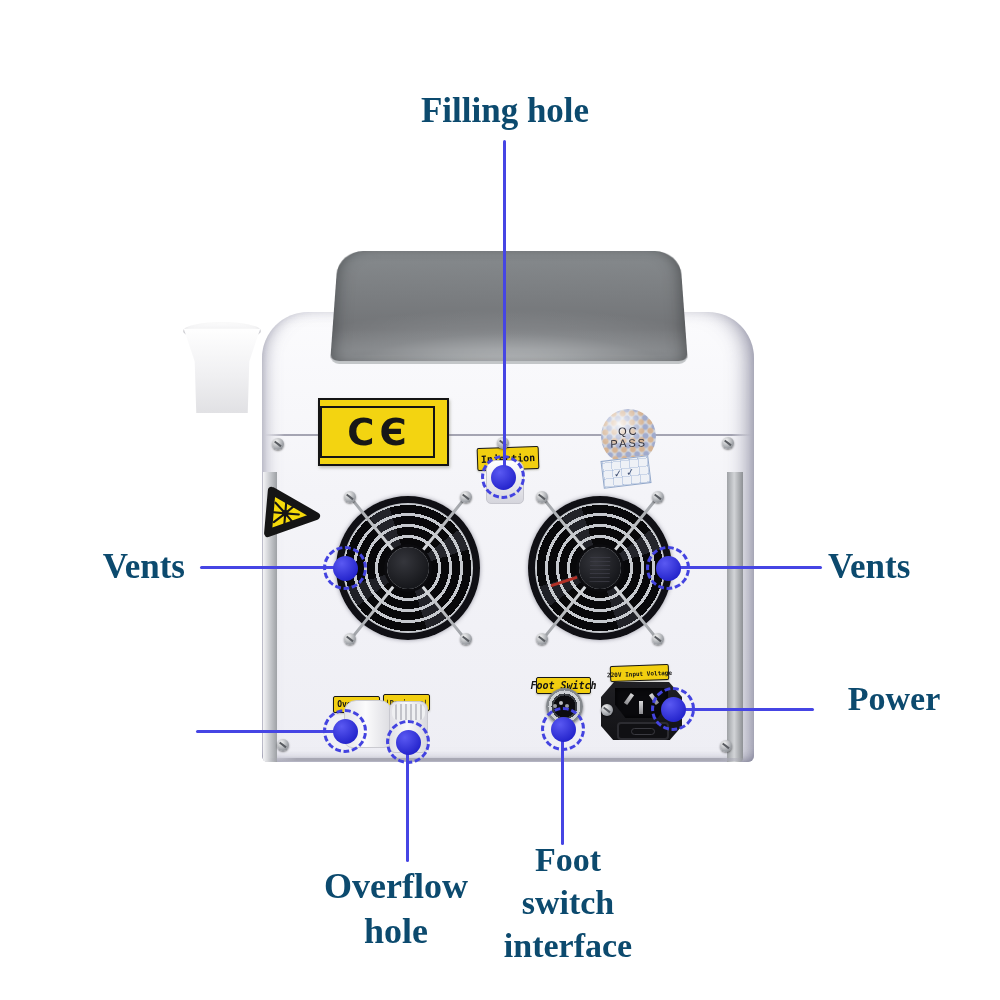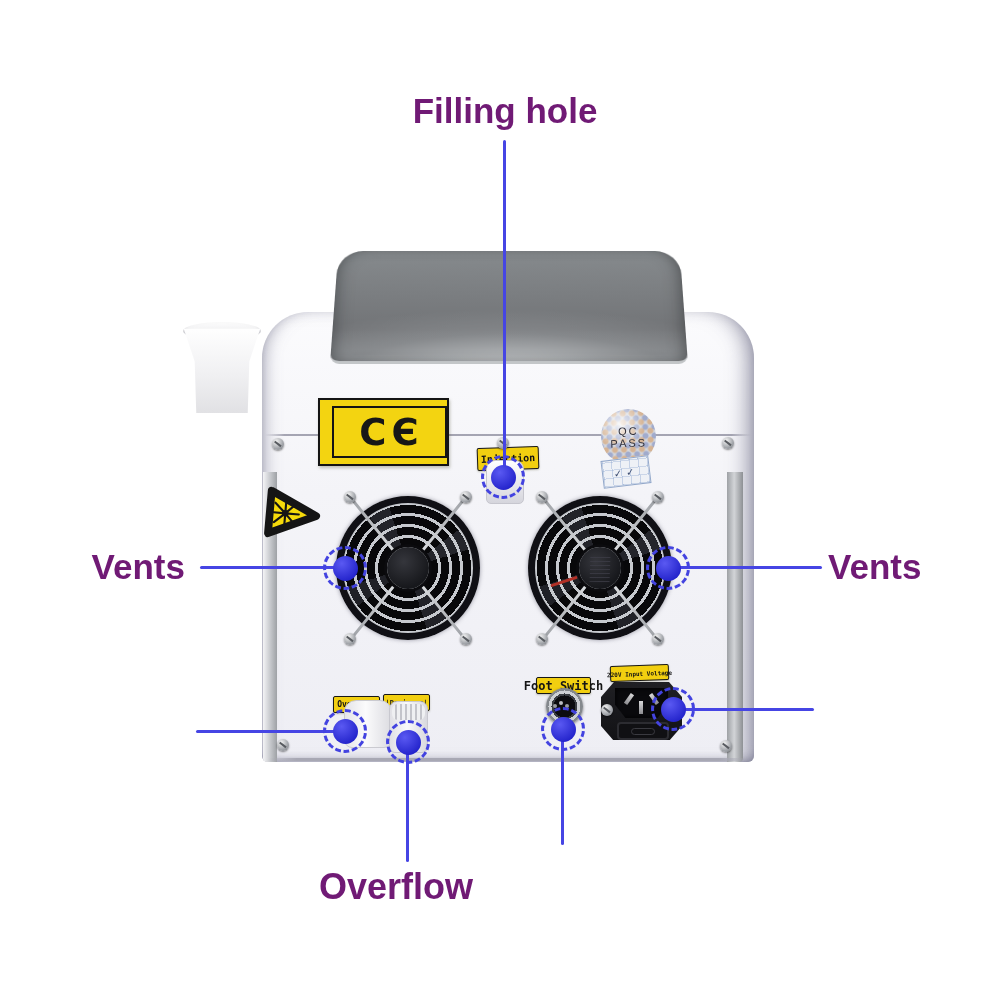--- a/index.html
+++ b/index.html
@@ -131,7 +131,7 @@
   .mk-fill{left:481px;top:455px;} .mk-ventl{left:323px;top:546px;} .mk-ventr{left:646px;top:546px;}
   .mk-drain{left:323px;top:709px;} .mk-over{left:386px;top:720px;} .mk-foot{left:541px;top:707px;} .mk-power{left:651px;top:687px;}
 
-  .callout{position:absolute;font-weight:700;color:#701a75;font-size:35px;line-height:38px;}
+  .callout{position:absolute;font-weight:700;color:#0c4a6e;font-size:35px;line-height:38px;font-family:Liberation Serif, serif;}
   .t-fill{left:355px;top:92px;width:300px;text-align:center;}
   .t-ventl{left:55px;top:548px;width:130px;text-align:right;}
   .t-ventr{left:828px;top:548px;}

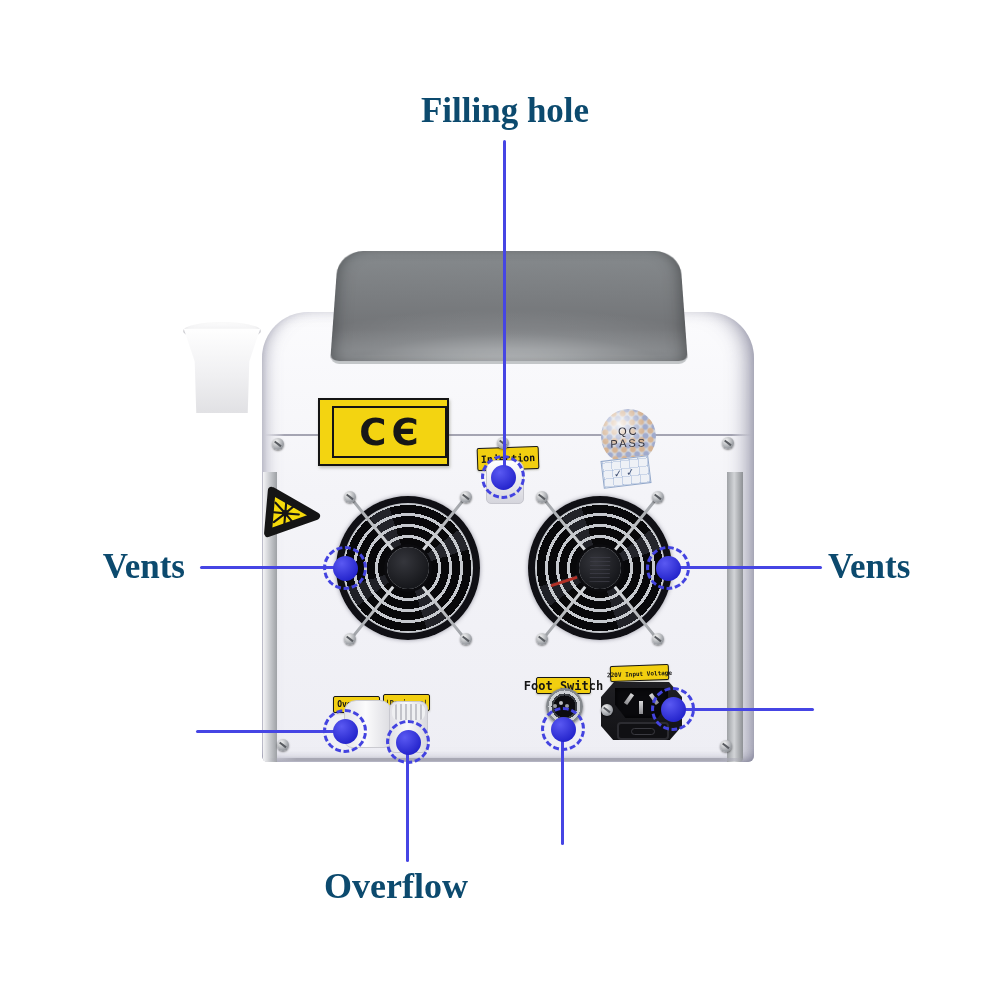--- a/index.html
+++ b/index.html
@@ -37,7 +37,7 @@
 
   
   .ce{left:318px;top:398px;width:127px;height:64px;background:#f3d411;border:2px solid #141414;
-      box-shadow:1px 2px 3px rgba(90,90,60,.35);display:flex;align-items:center;justify-content:flex-end;}
+      box-shadow:1px 2px 3px rgba(90,90,60,.35);display:flex;align-items:center;justify-content:flex-start;}
   .ce-inner{width:111px;height:48px;border:2px solid #141414;display:flex;align-items:center;justify-content:center;}
   .ce-text{font-family:"DejaVu Sans",sans-serif;font-weight:700;font-size:37px;letter-spacing:5px;color:#171717;padding-left:4px;}
   .qc{left:601px;top:409px;width:55px;height:55px;border-radius:50%;

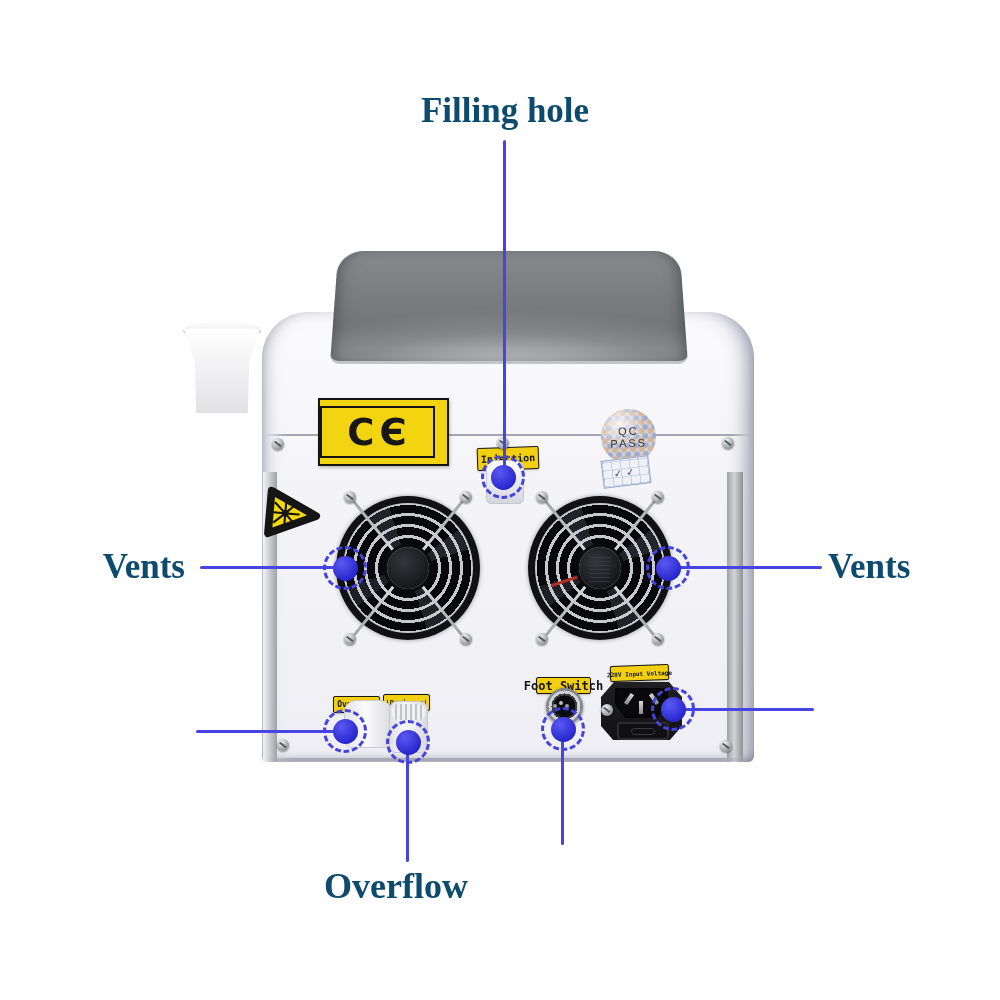--- a/index.html
+++ b/index.html
@@ -61,7 +61,7 @@
   .lab-injection{left:477px;top:447px;width:60px;height:21px;font-size:10px;transform:rotate(-2deg);}
   .lab-overflow{left:333px;top:696px;width:45px;height:15px;font-size:8px;}
   .lab-drainage{left:383px;top:694px;width:45px;height:15px;font-size:7px;}
-  .lab-foot{left:536px;top:677px;width:53px;height:15px;font-size:12px;}
+  .lab-foot{left:536px;top:677px;width:53px;height:15px;font-size:10px;font-style:italic;}
   .lab-volt{left:610px;top:665px;width:57px;height:14px;font-size:6px;transform:rotate(-2deg);}
 
   

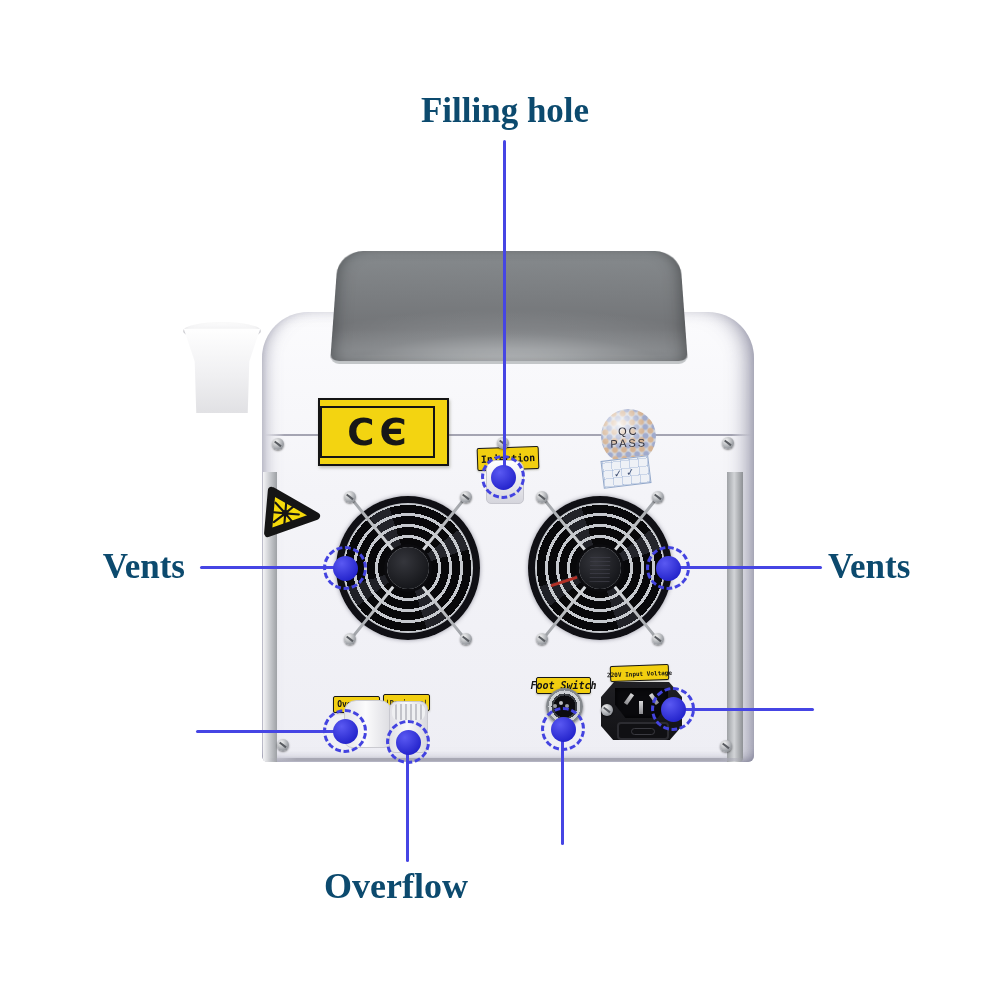--- a/index.html
+++ b/index.html
@@ -265,6 +265,7 @@
   <div class="callout t-ventl">Vents</div>
   <div class="callout t-ventr">Vents</div>
   <div class="callout t-power">
+    <div>Power</div>
   </div>
   <div class="callout t-over">
     <div>Overflow</div>

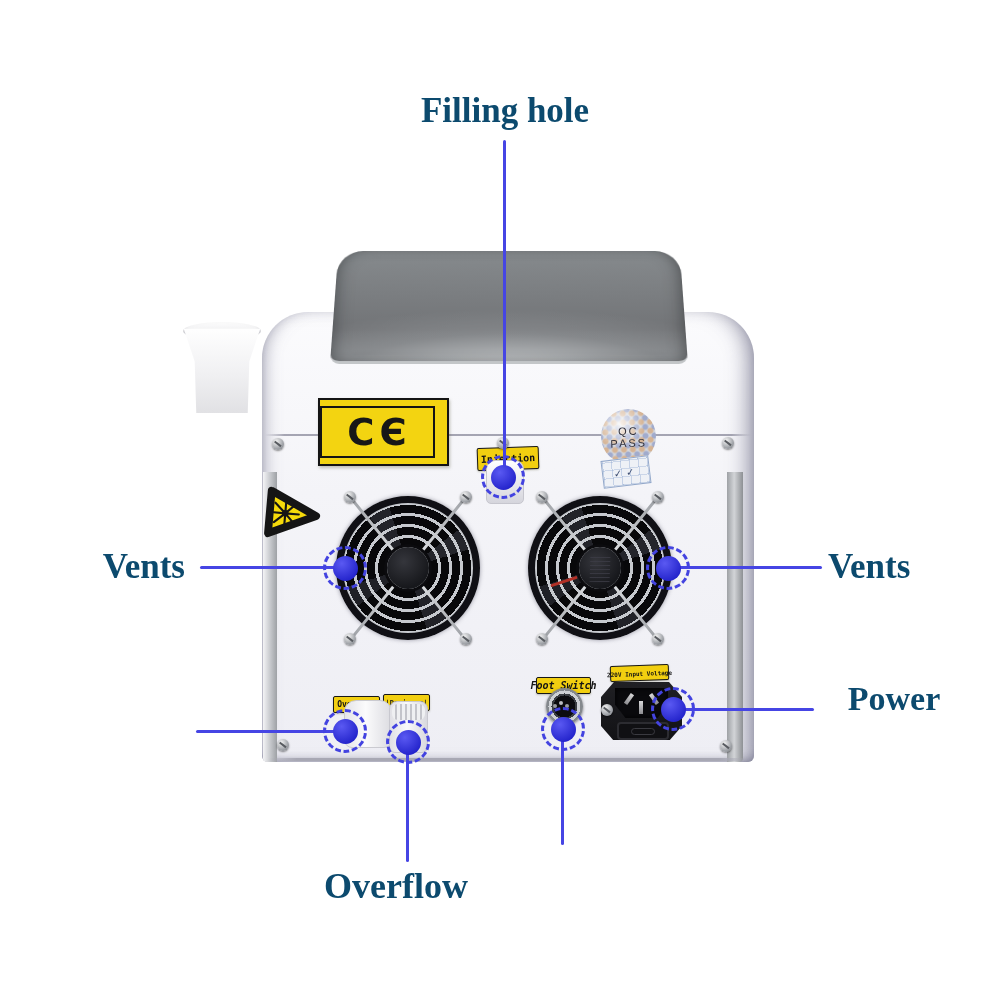--- a/index.html
+++ b/index.html
@@ -270,6 +270,11 @@
   <div class="callout t-over">
     <div>Overflow</div>
   </div>
+  <div class="callout t-foot">
+    <div>Foot</div>
+    <div>switch</div>
+    <div>interface</div>
+  </div>
 
 </div>
 

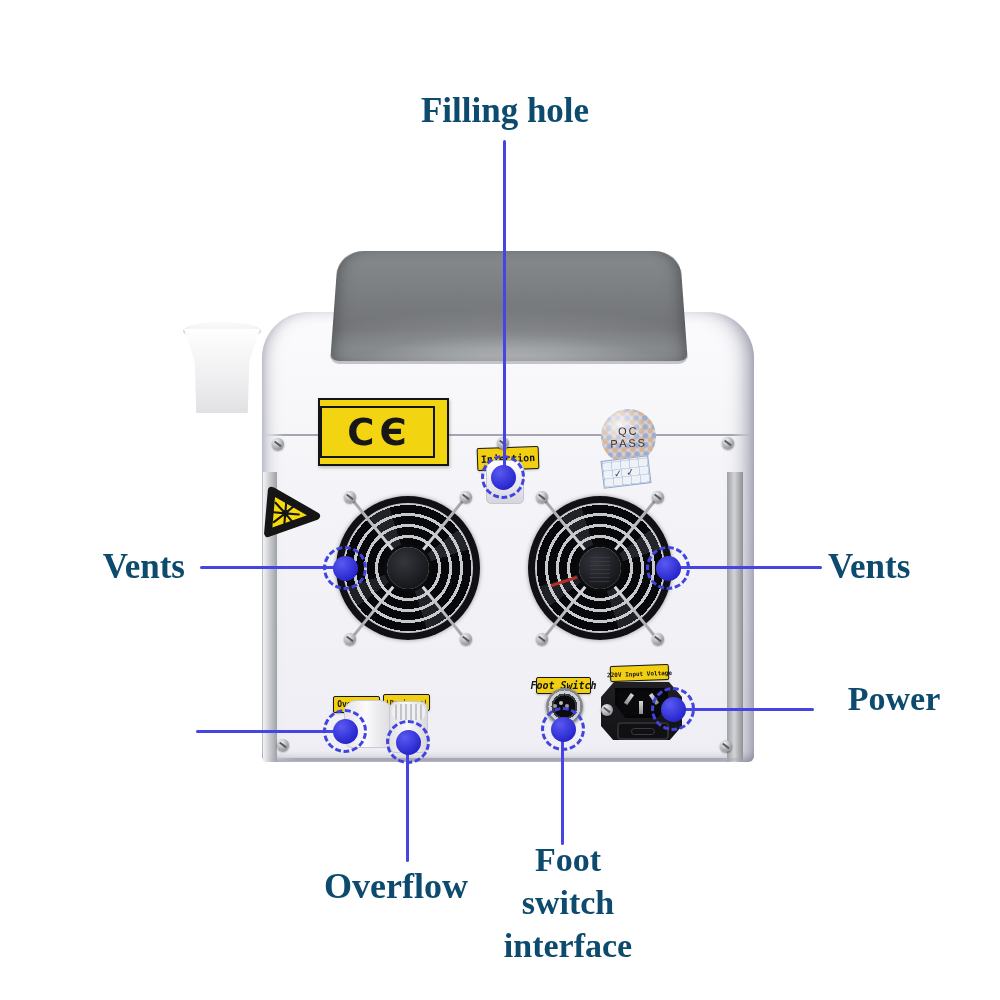--- a/index.html
+++ b/index.html
@@ -269,6 +269,7 @@
   </div>
   <div class="callout t-over">
     <div>Overflow</div>
+    <div>hole</div>
   </div>
   <div class="callout t-foot">
     <div>Foot</div>

